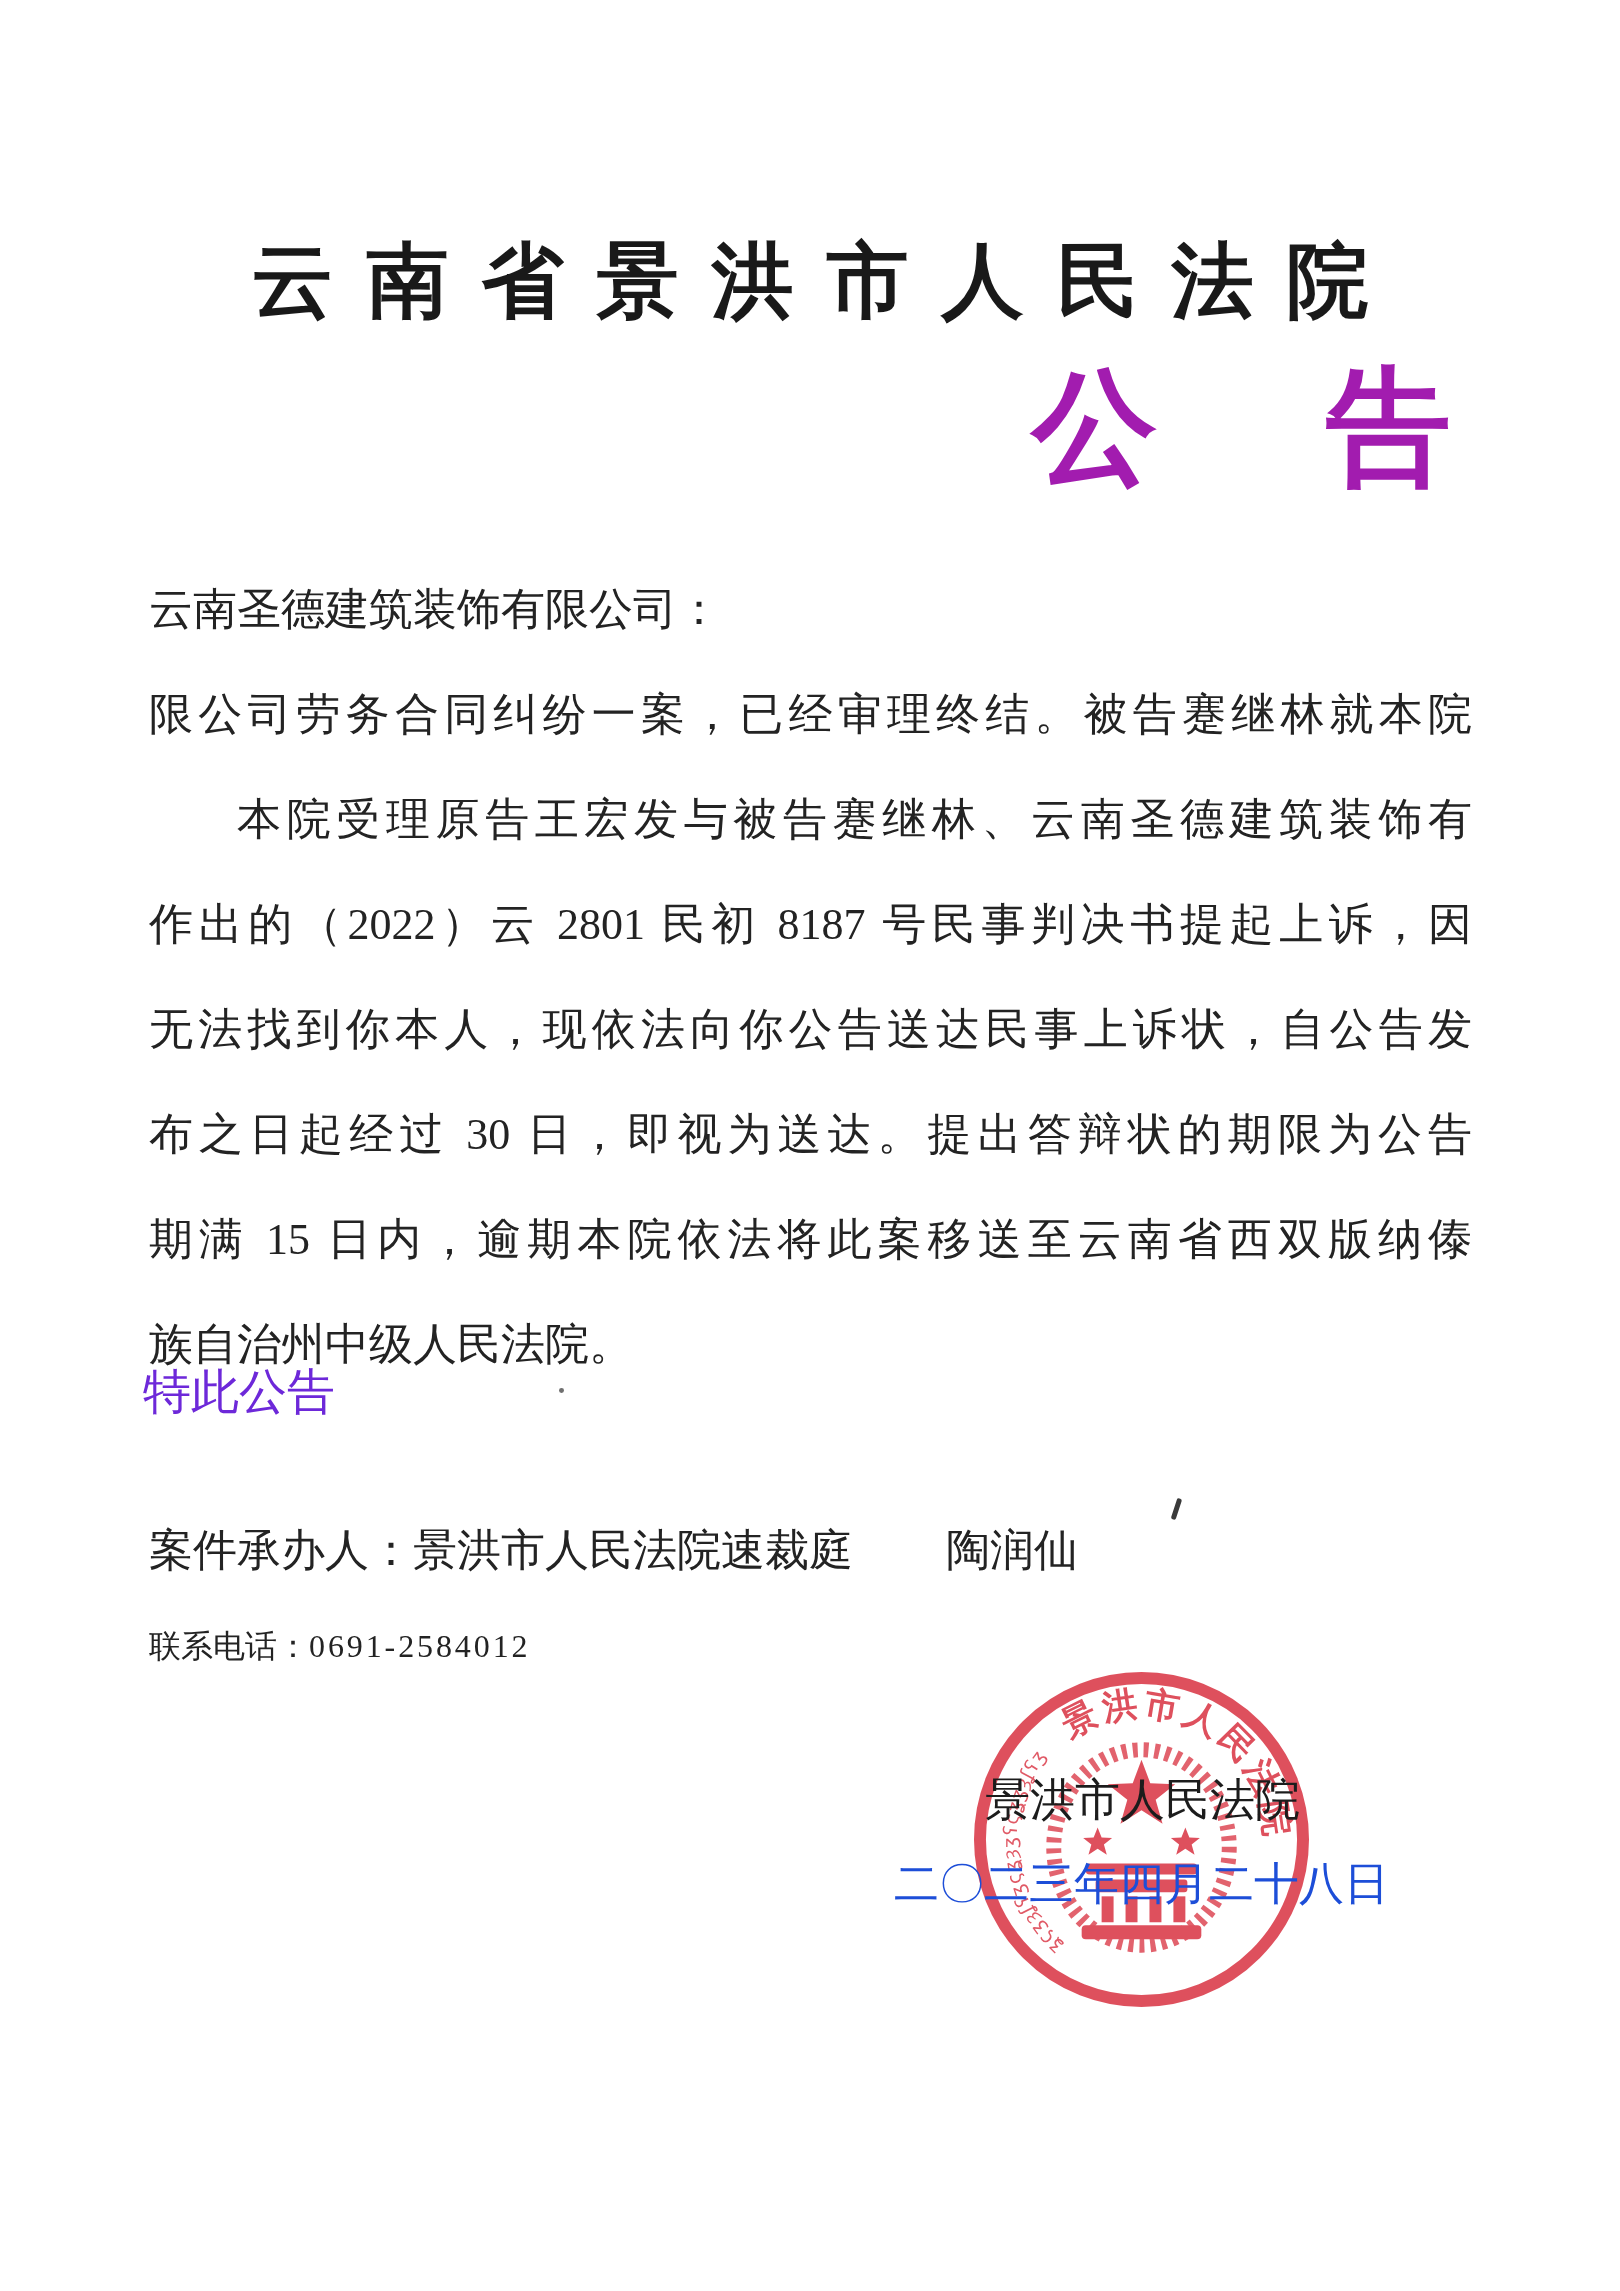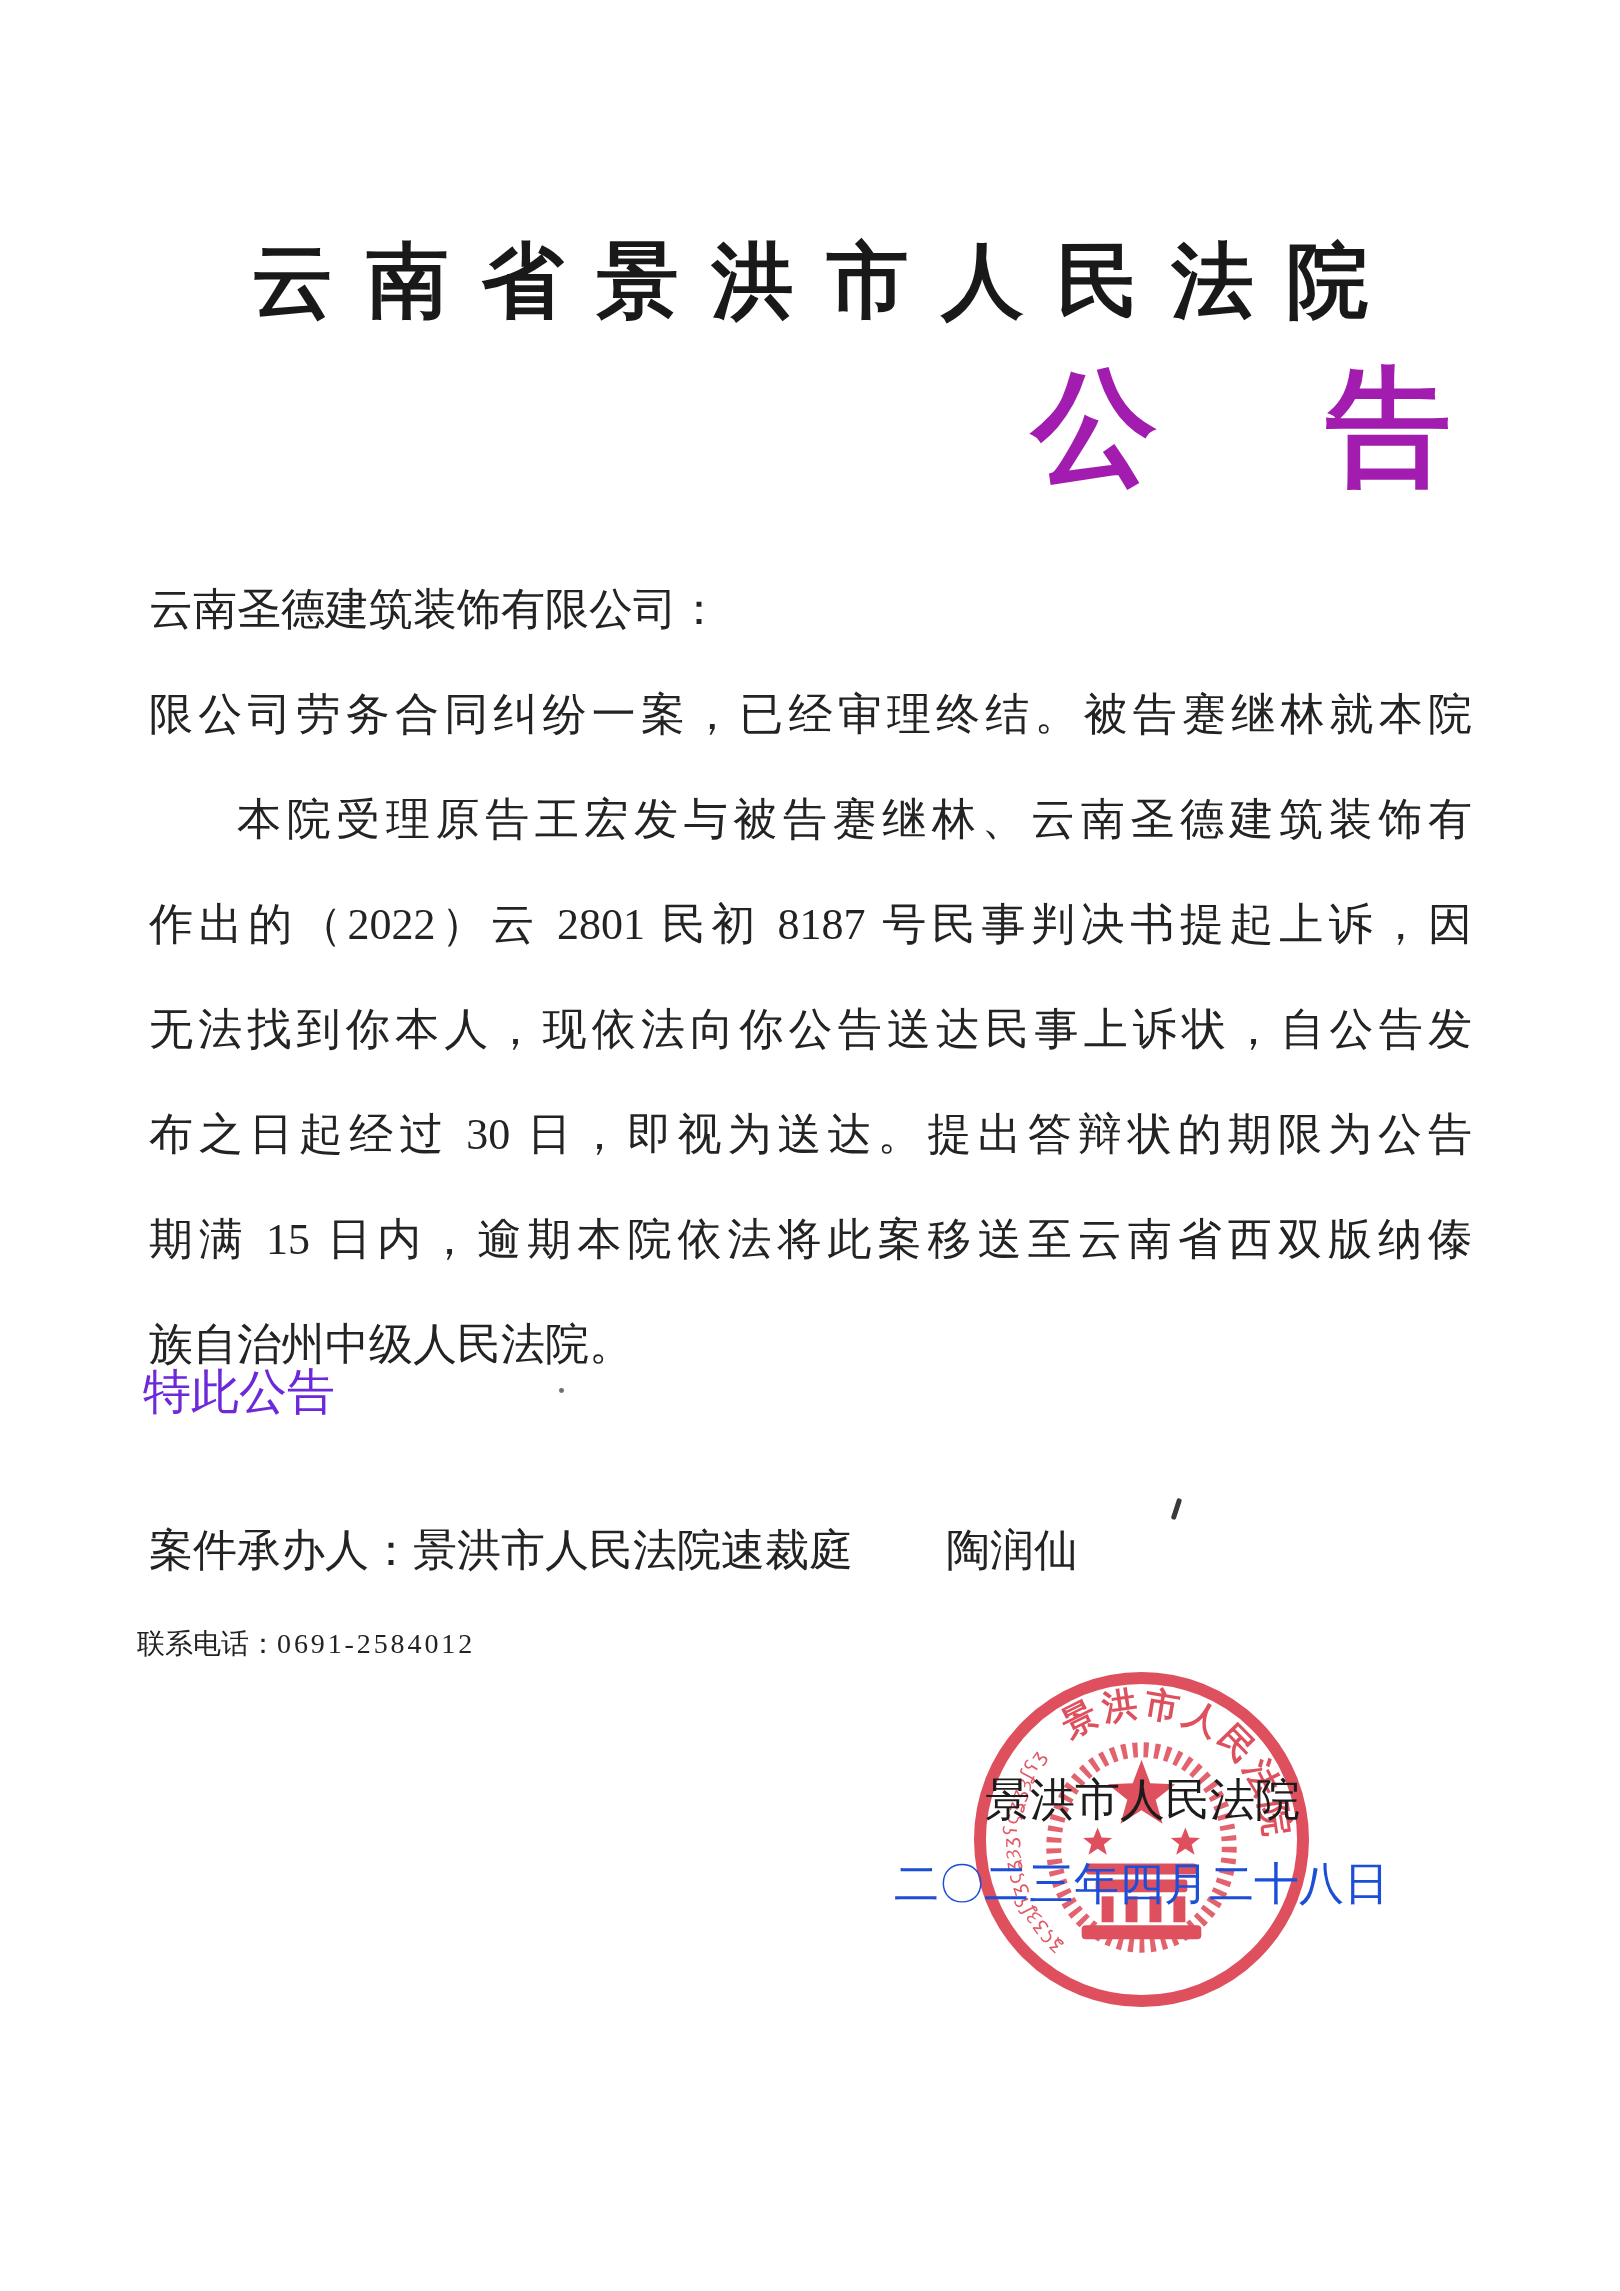--- a/index.html
+++ b/index.html
@@ -50,8 +50,8 @@
   }
   .handler-line .gap{display:inline-block;width:93px;}
   .phone-line{
-    position:absolute;left:137px;top:1625px;
-    font-size:28px;color:#232323;white-space:nowrap;
+    position:absolute;left:149px;top:1625px;
+    font-size:32px;color:#232323;white-space:nowrap;
   }
   .phone-line .num{letter-spacing:2.9px;}
   

